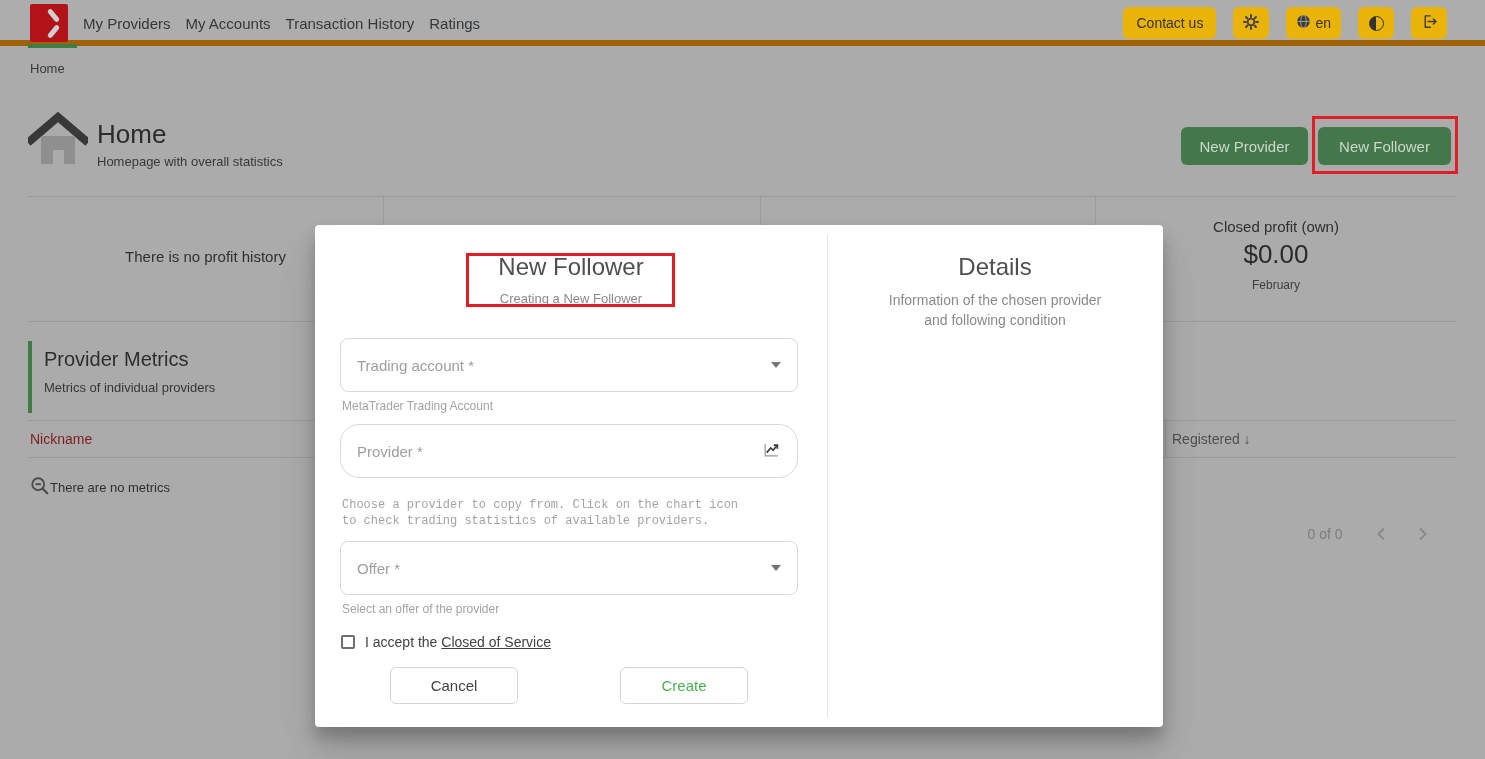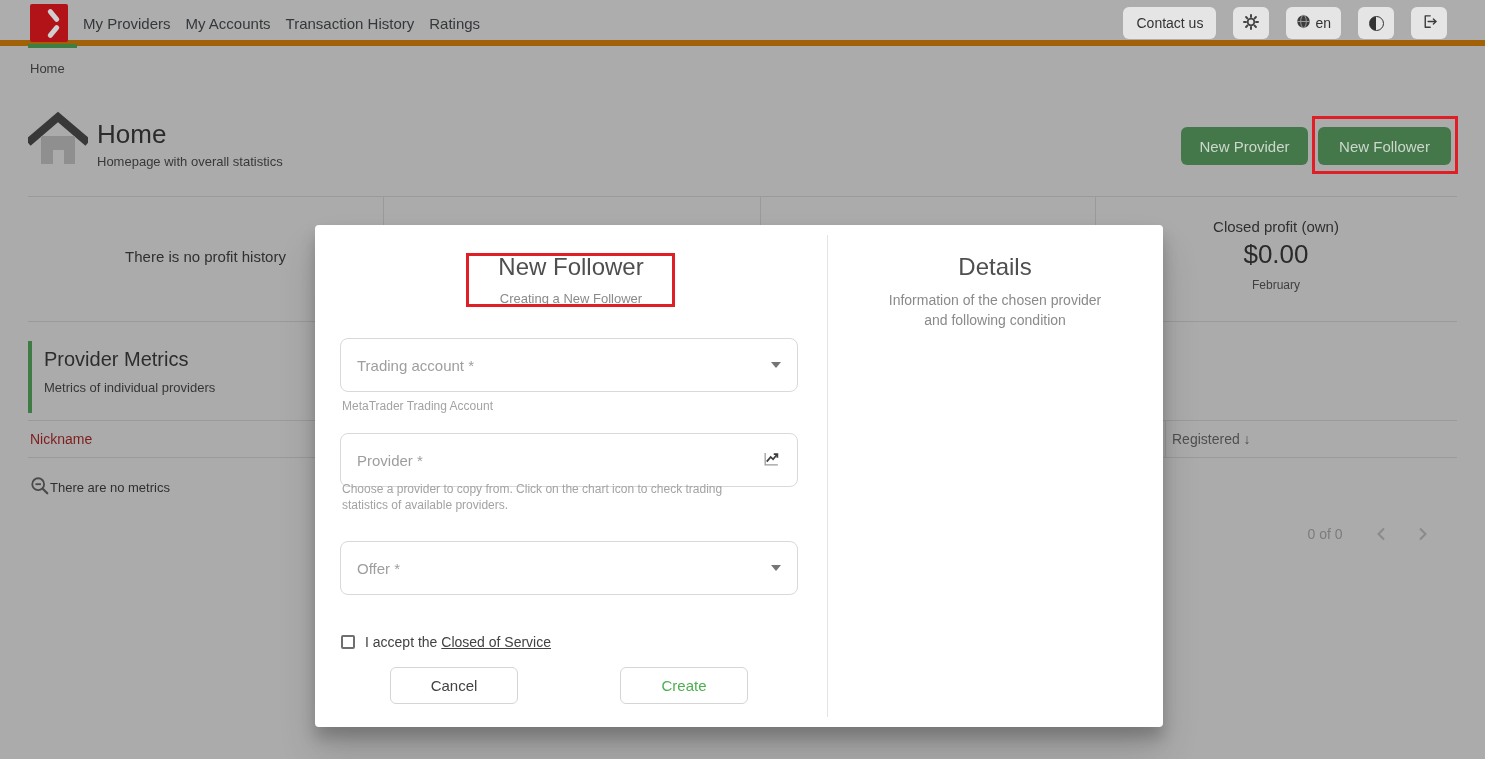--- a/index.html
+++ b/index.html
@@ -15,7 +15,7 @@
   .nav { position:absolute; left:83px; top:0; height:46px; display:flex; align-items:center; gap:15px; }
   .nav-item { font-size:15px; color:#34383b; white-space:nowrap; cursor:pointer; }
   .topbar-right { position:absolute; right:38px; top:7px; display:flex; align-items:center; gap:17px; }
-  .tb-btn { height:32px; background:#e5e5e5; border:none; border-radius:6px; color:#333; font-size:14px; font-family:inherit; display:flex; align-items:center; justify-content:center; padding:0 13px; cursor:pointer; }
+  .tb-btn { height:32px; background:#eab308; border:none; border-radius:6px; color:#333; font-size:14px; font-family:inherit; display:flex; align-items:center; justify-content:center; padding:0 13px; cursor:pointer; }
   .tb-icon { width:36px; padding:0; }
   .lang-btn { gap:4px; padding:0 10px; }
   .half-circle { width:15px; height:15px; border-radius:50%; border:1.5px solid #333; background:linear-gradient(90deg,#333 50%,transparent 50%); }

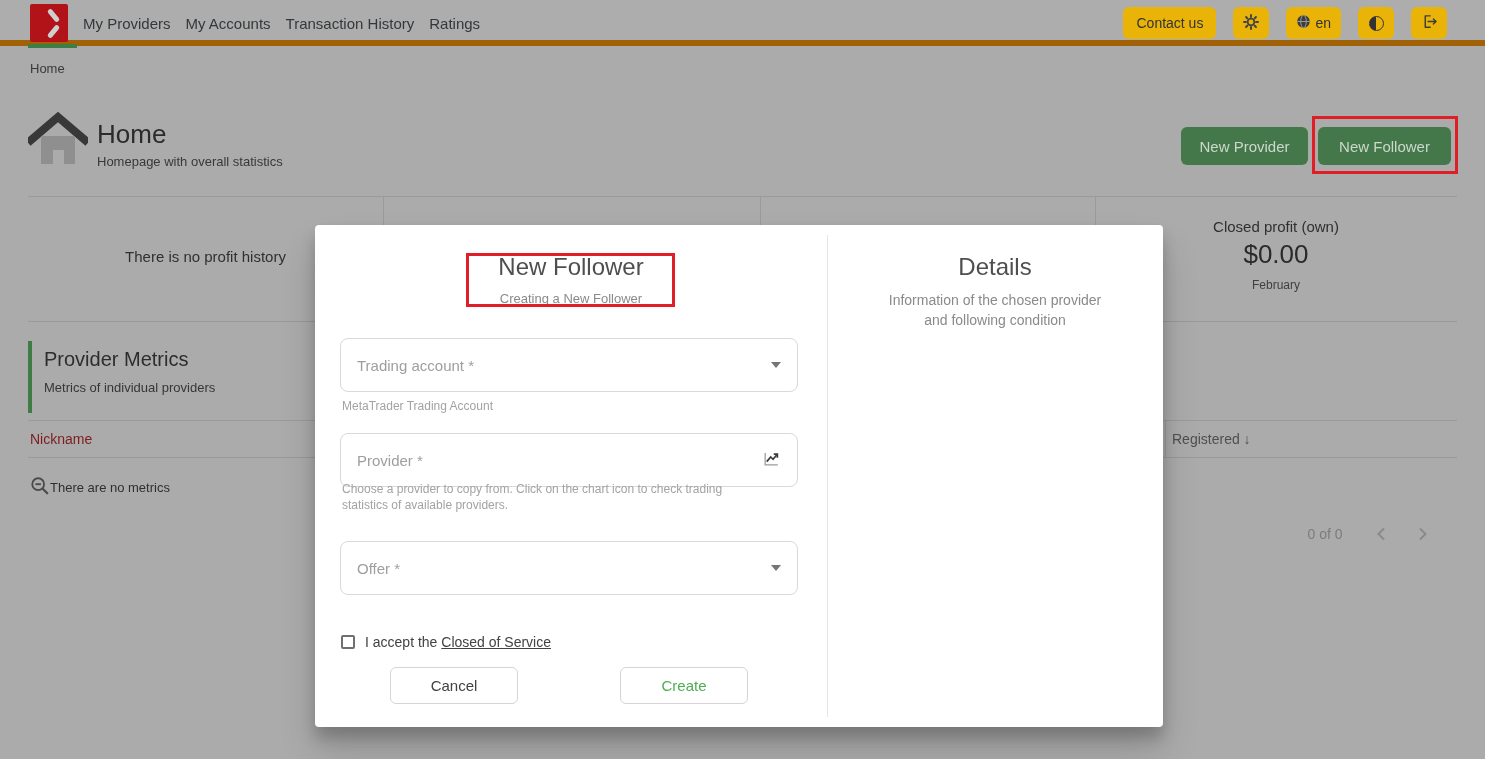--- a/index.html
+++ b/index.html
@@ -198,7 +198,7 @@
     </div>
     <div class="hint" style="top:173px;">MetaTrader Trading Account</div>
 
-    <div class="field" style="top:208px;">
+    <div class="field" style="top:199px;border-radius:19px;">
       <span class="field-label">Provider *</span>
       <span>
         <svg width="19" height="19" viewBox="0 0 24 24">

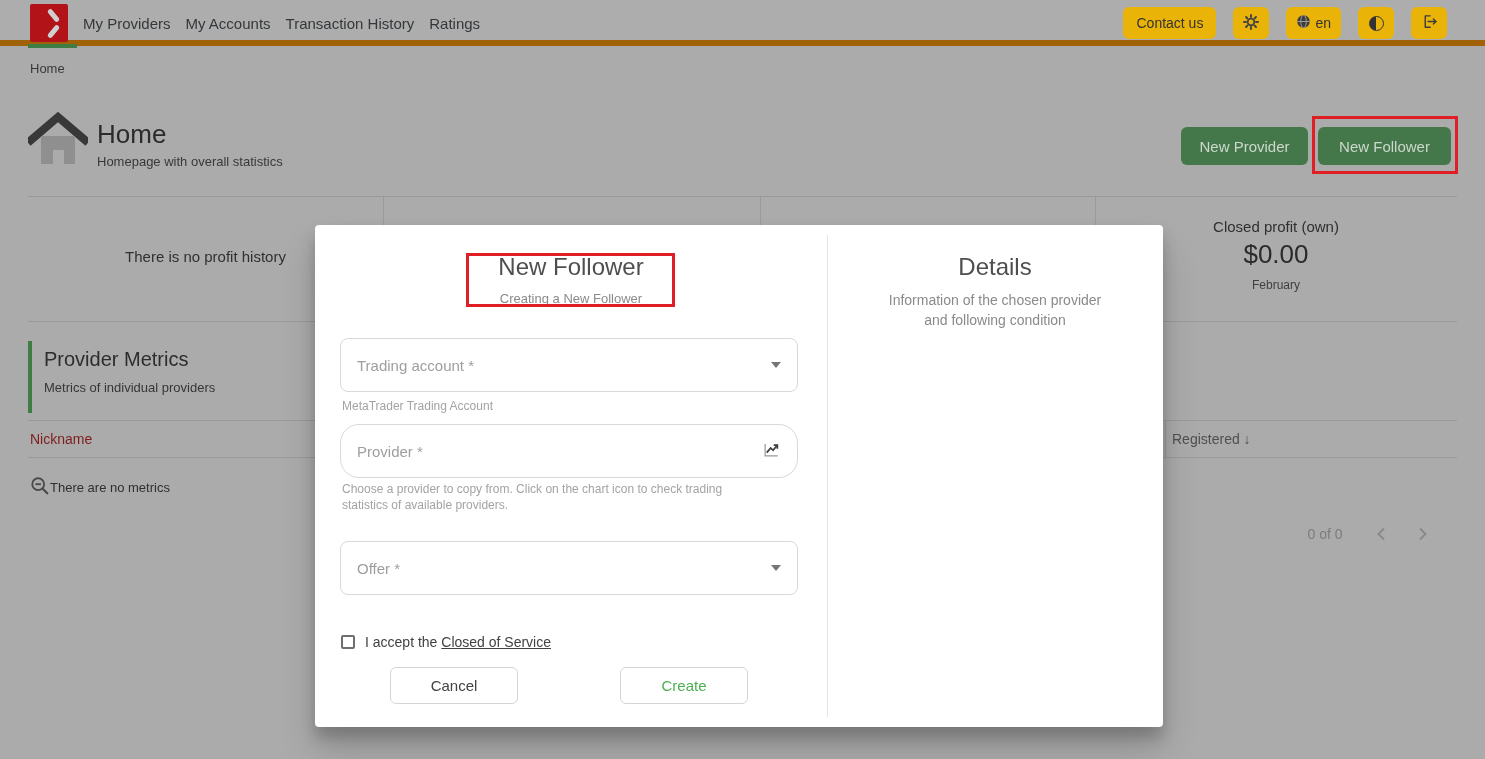--- a/index.html
+++ b/index.html
@@ -208,7 +208,7 @@
           </svg>
       </span>
     </div>
-    <div class="hint" style="top:256px; width:412px;">Choose a provider to copy from. Click on the chart icon to check trading statistics of available providers.</div>
+    <div class="hint" style="top:272px; width:412px;font-family:Liberation Mono, monospace;">Choose a provider to copy from. Click on the chart icon to check trading statistics of available providers.</div>
 
     <div class="field" style="top:316px;">
       <span class="field-label">Offer *</span>

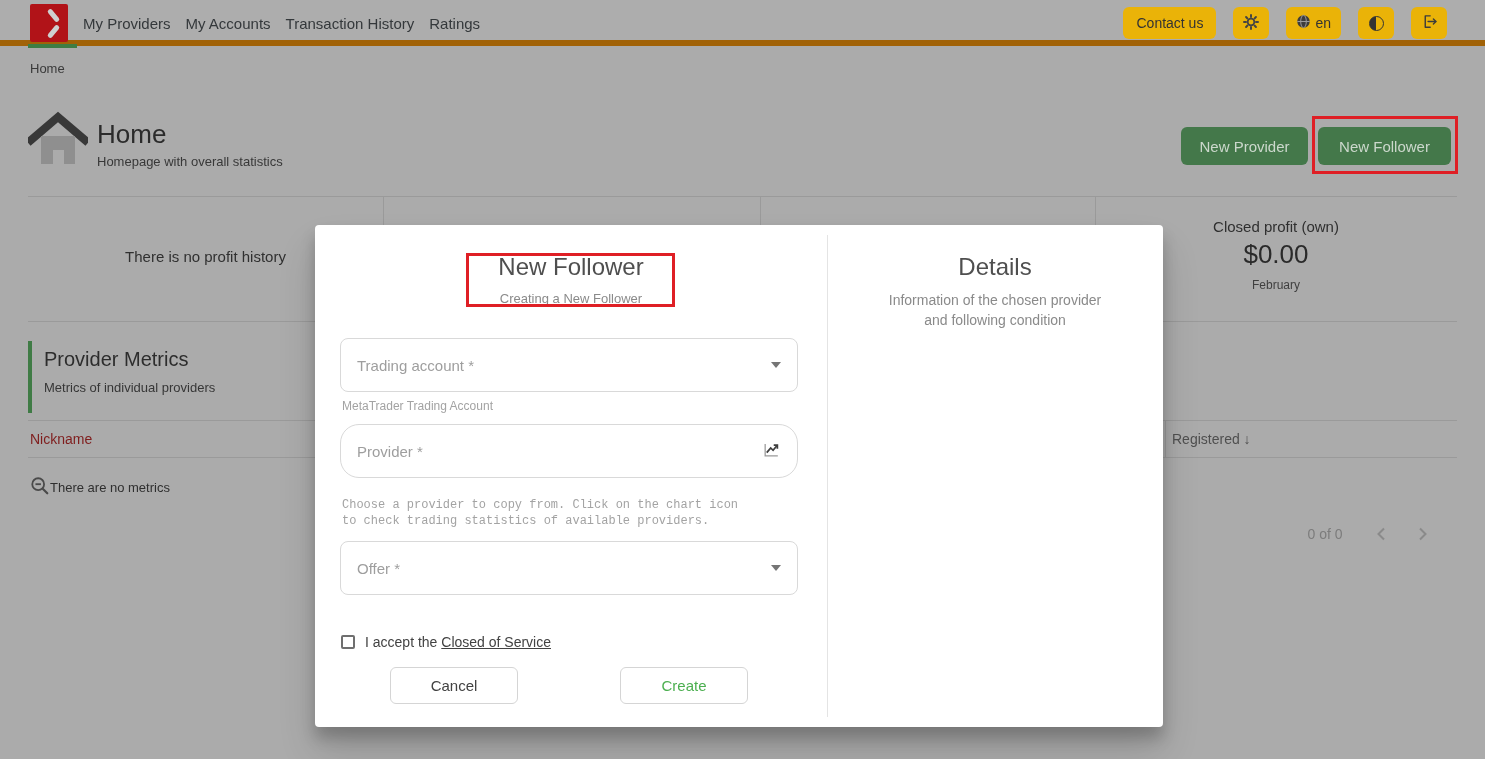--- a/index.html
+++ b/index.html
@@ -214,6 +214,7 @@
       <span class="field-label">Offer *</span>
       <span class="chevron"></span>
     </div>
+    <div class="hint" style="top:376px;">Select an offer of the provider</div>
 
     <div class="cb-row">
       <span class="cb-box"></span>

